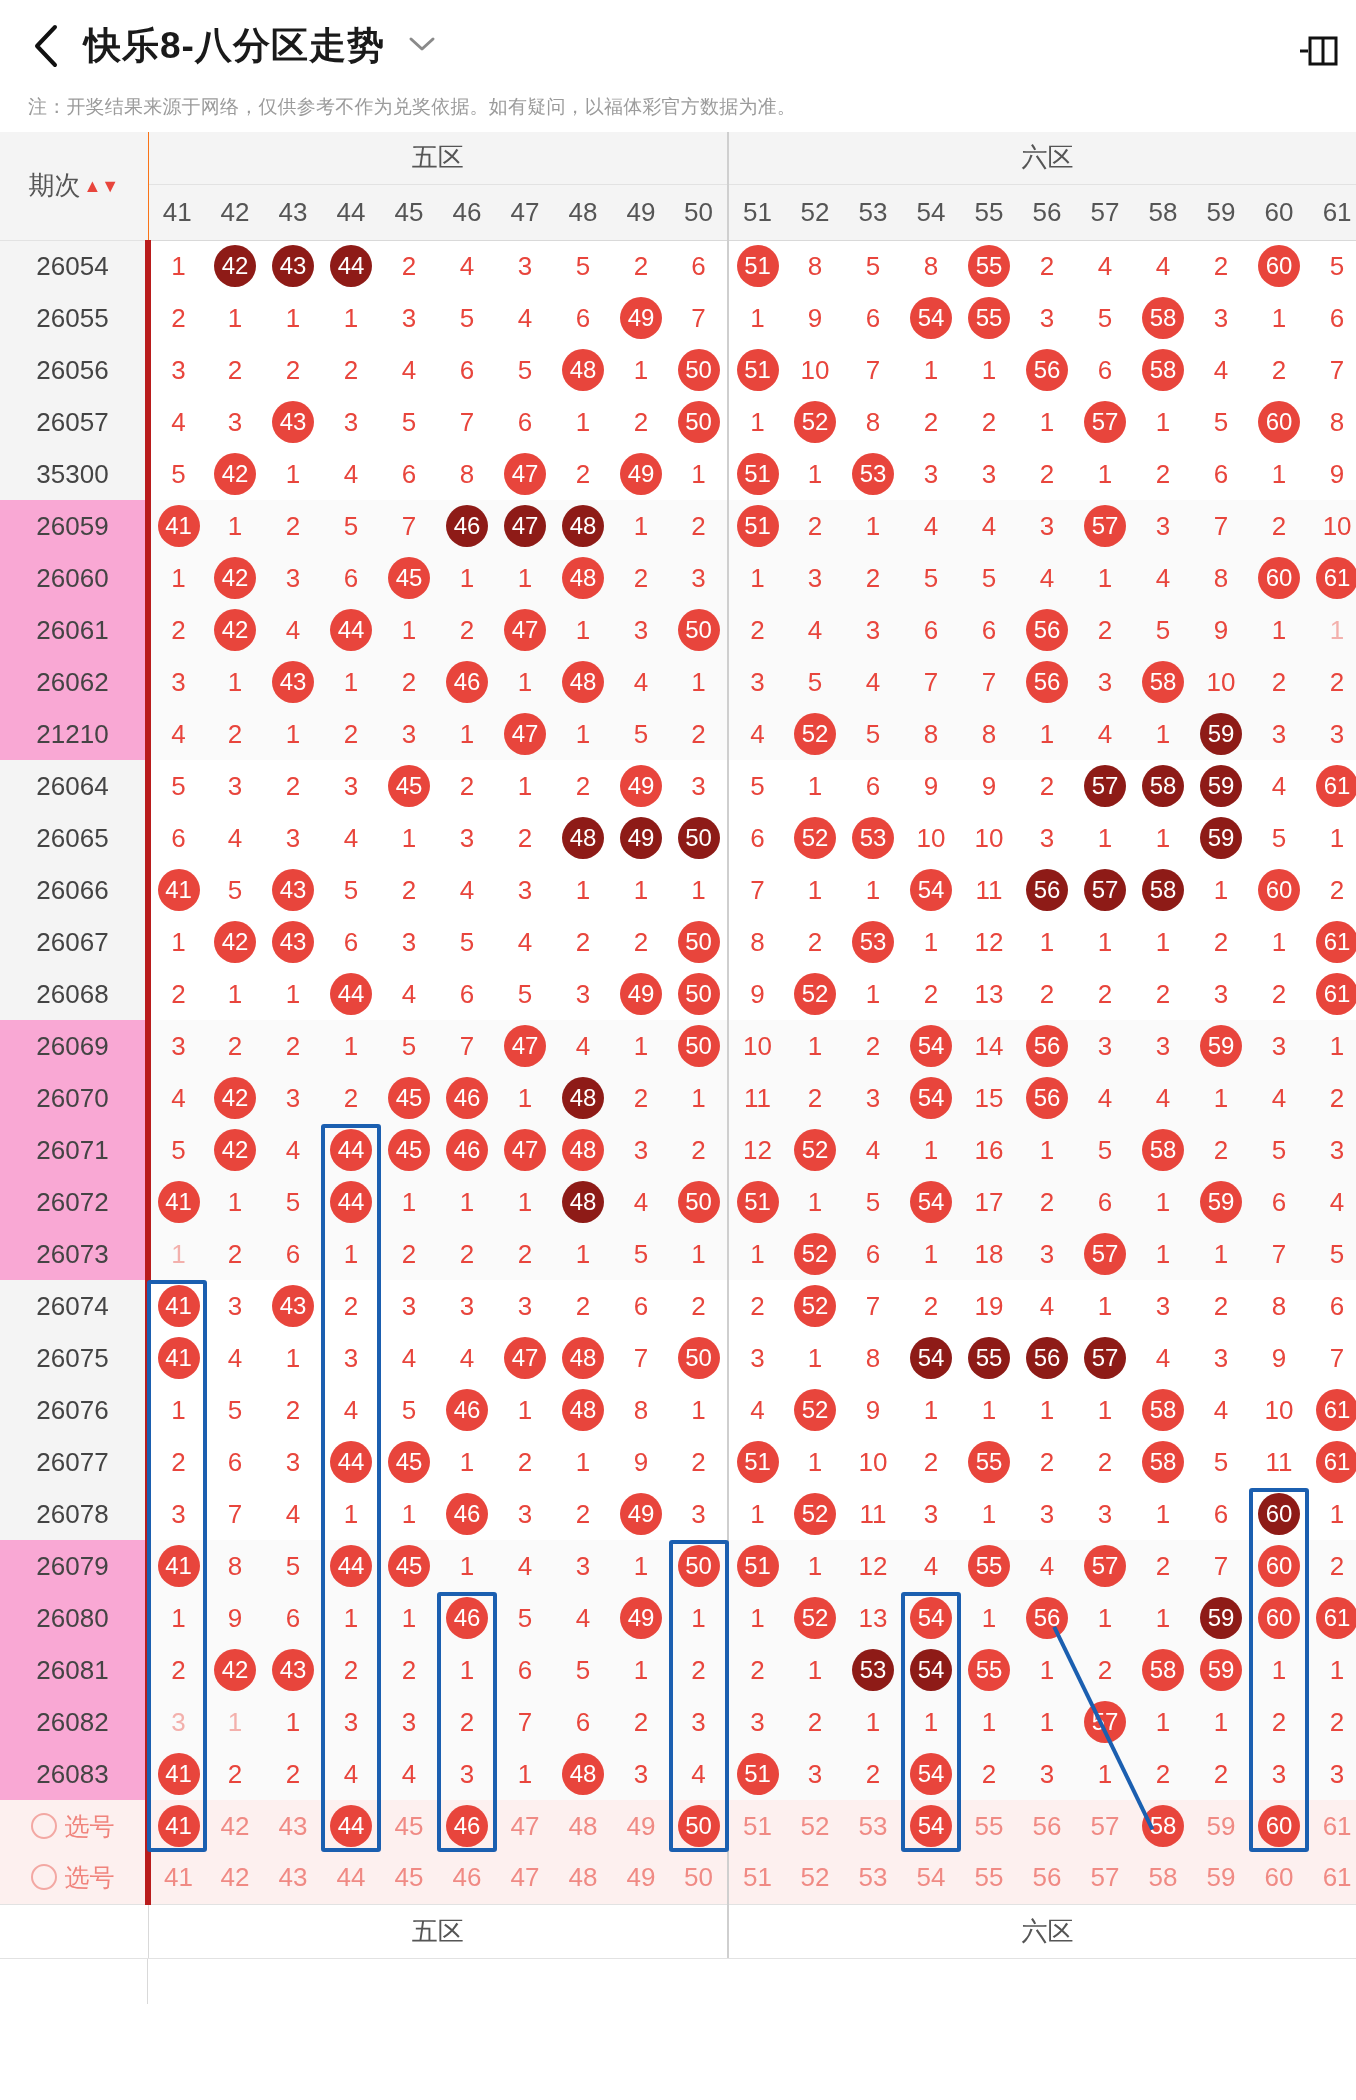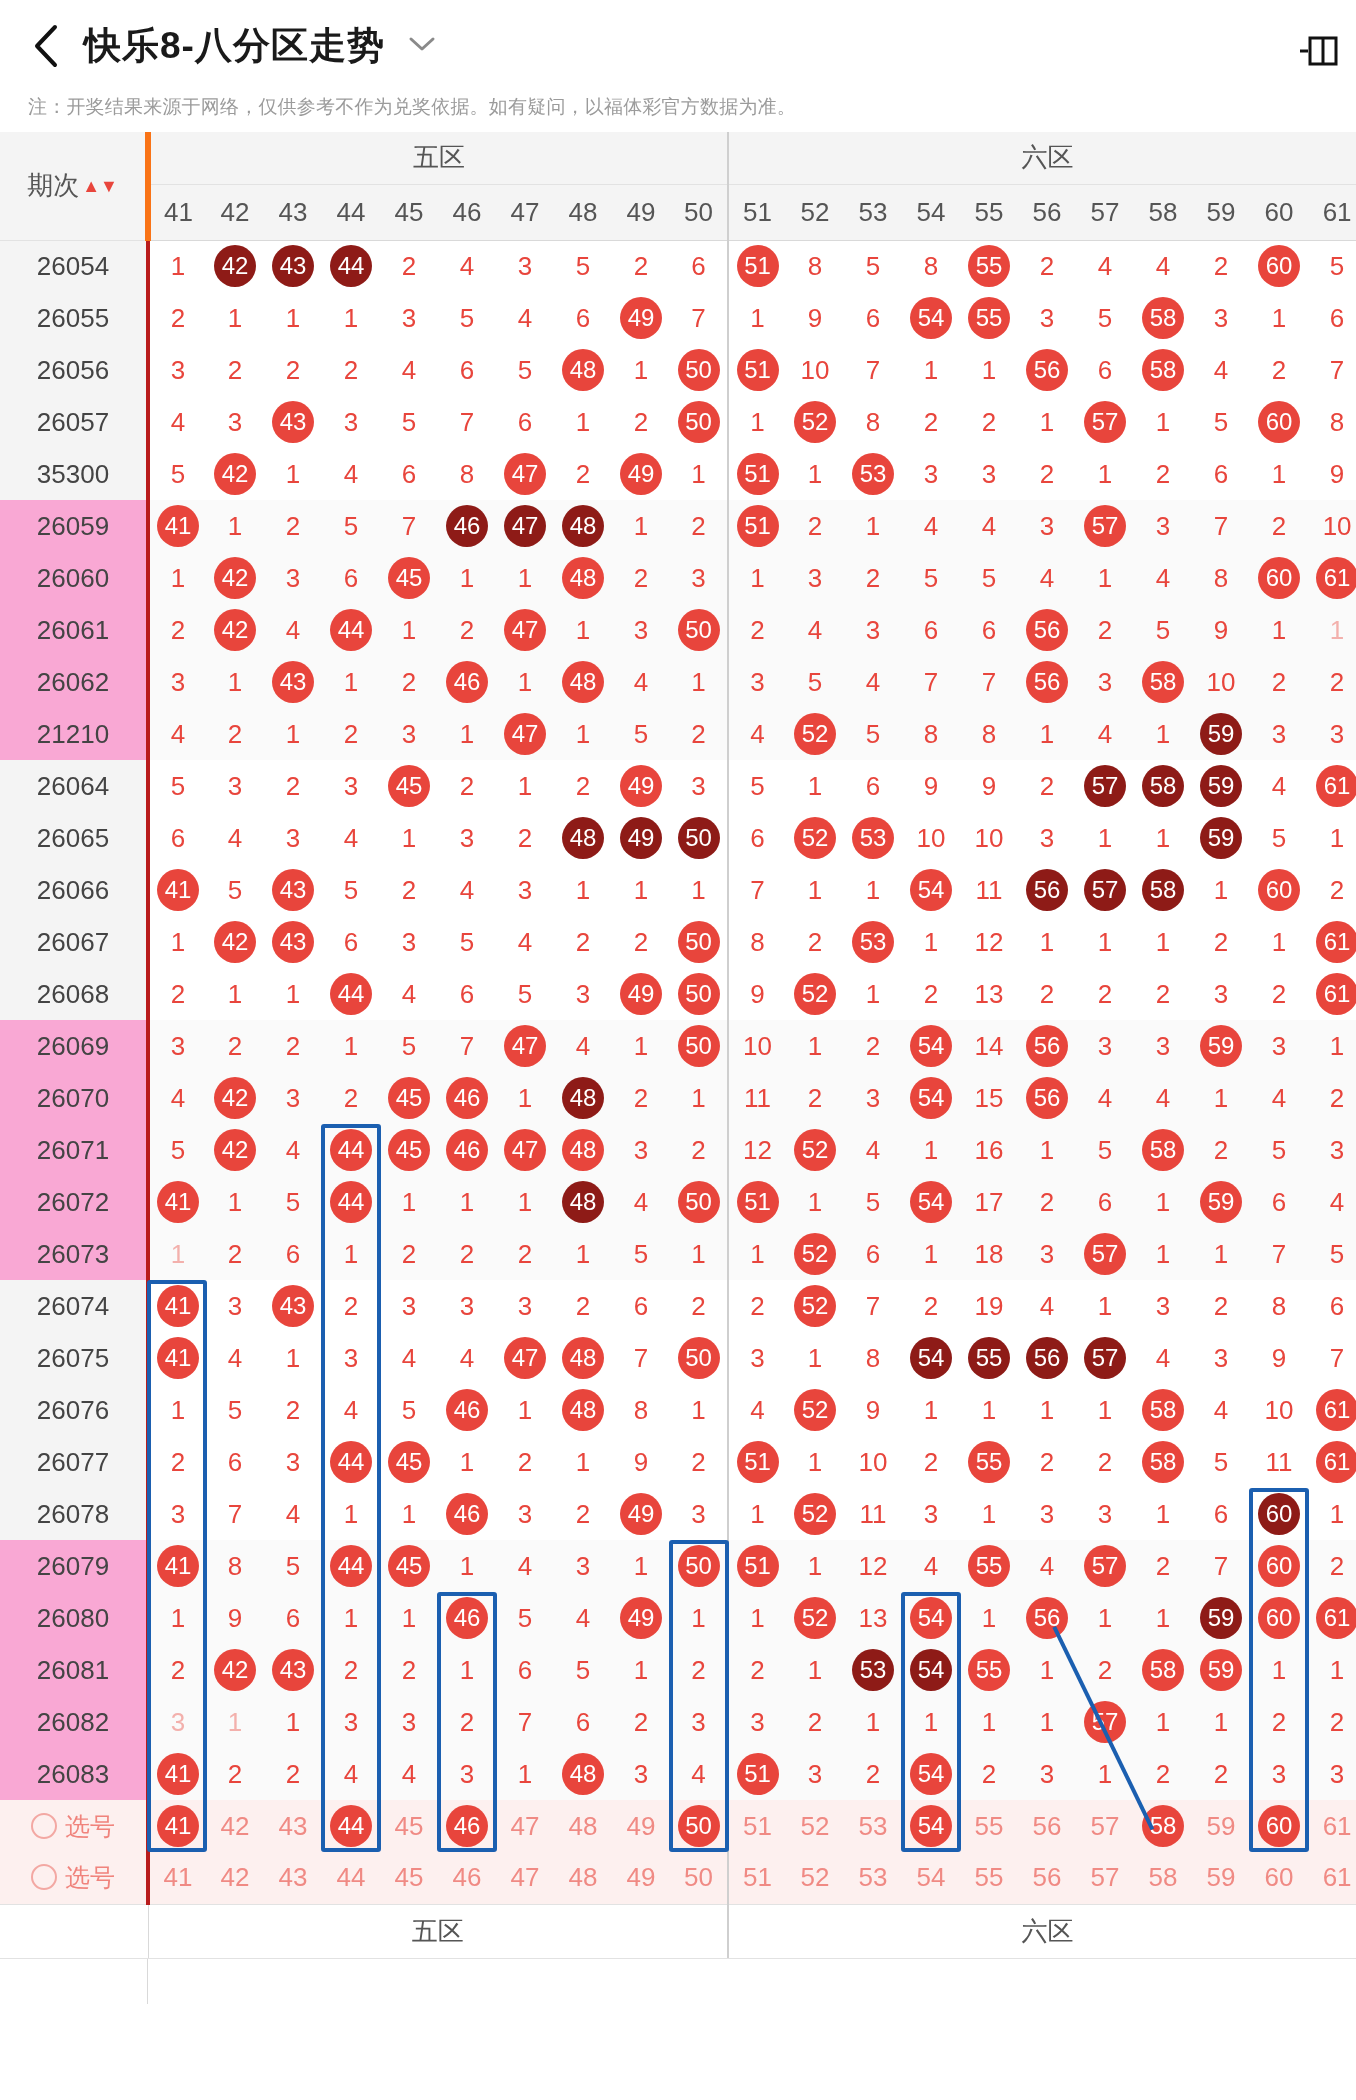--- a/index.html
+++ b/index.html
@@ -74,7 +74,7 @@
   }
   .zone-head.issue-head {
     background: #f4f4f4;
-    border-right: 6px solid #f97316;
+    border-right: 1px solid #f97316;
   }
   .numhead {
     height: 56px;

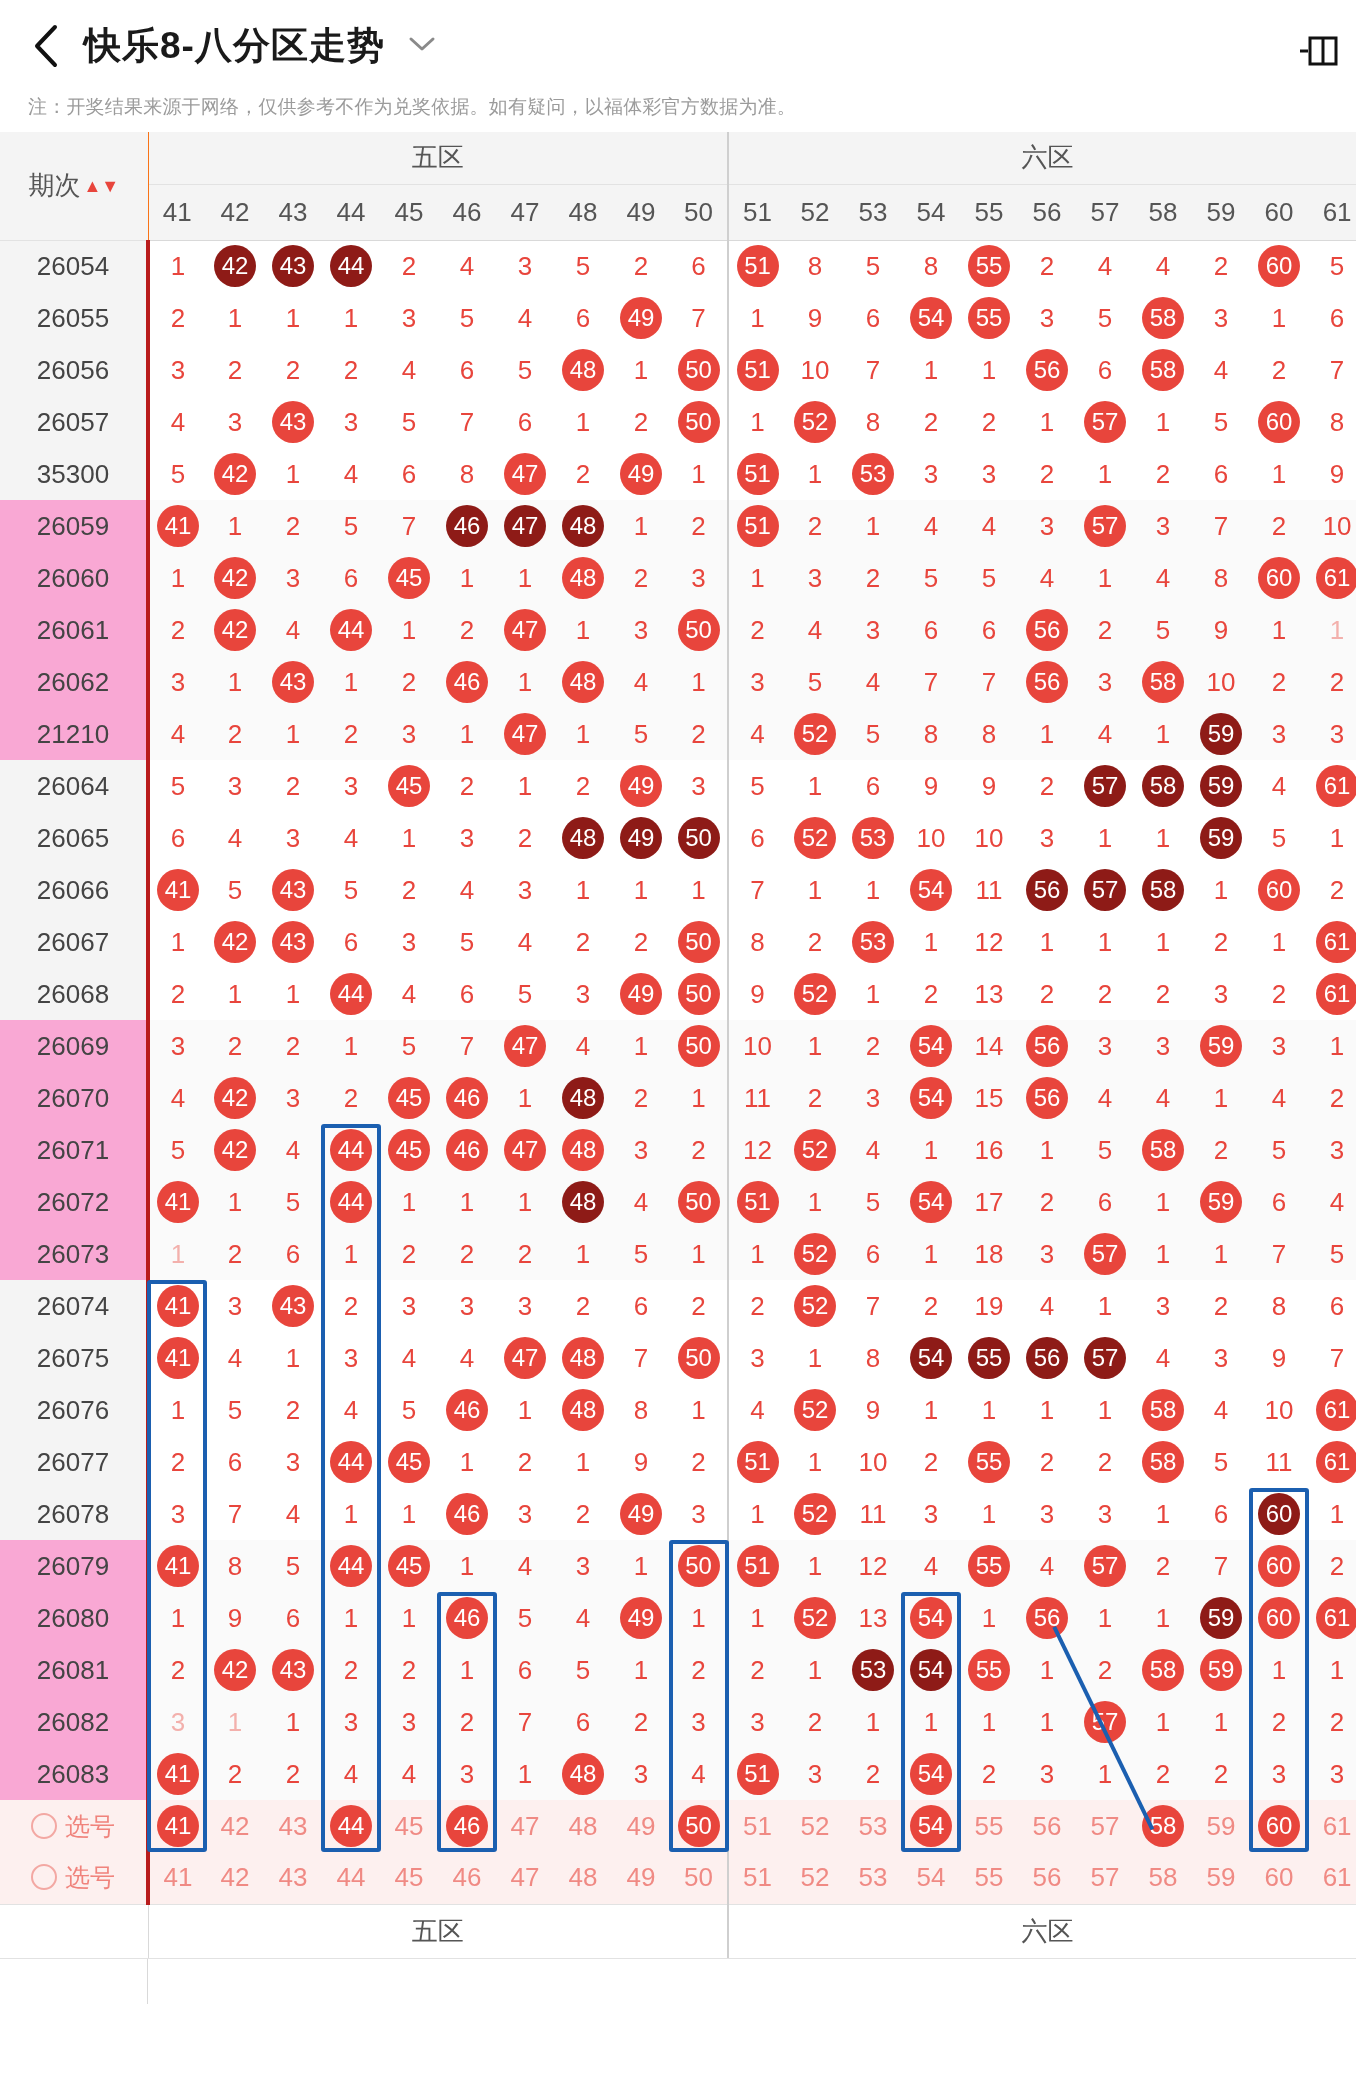--- a/index.html
+++ b/index.html
@@ -87,7 +87,7 @@
     font-size: 26px;
     color: #444;
     background: #f4f4f4;
-    border-right: 4px solid #b91c1c;
+    border-right: 6px solid #b91c1c;
     height: 52px;
   }
   .issue-label {

